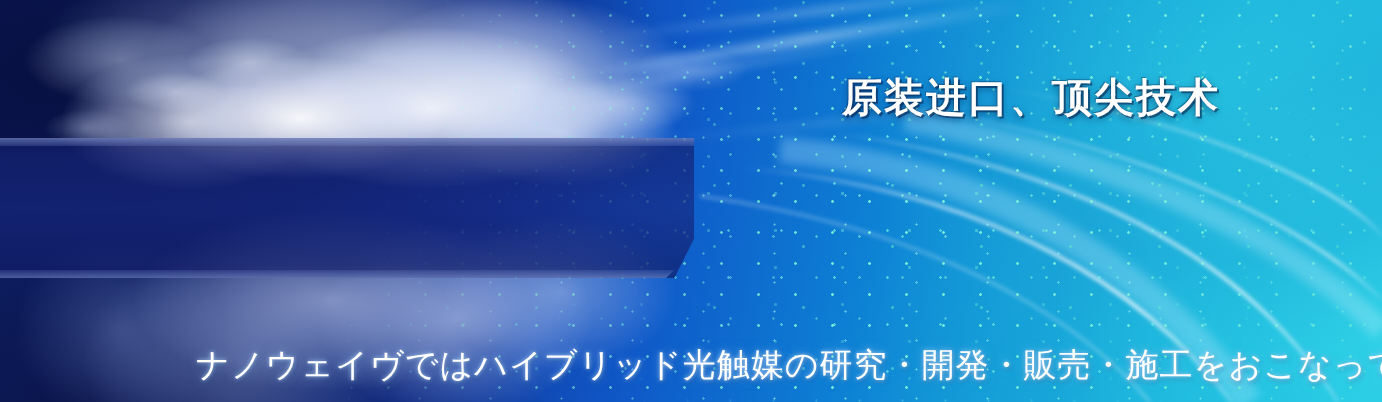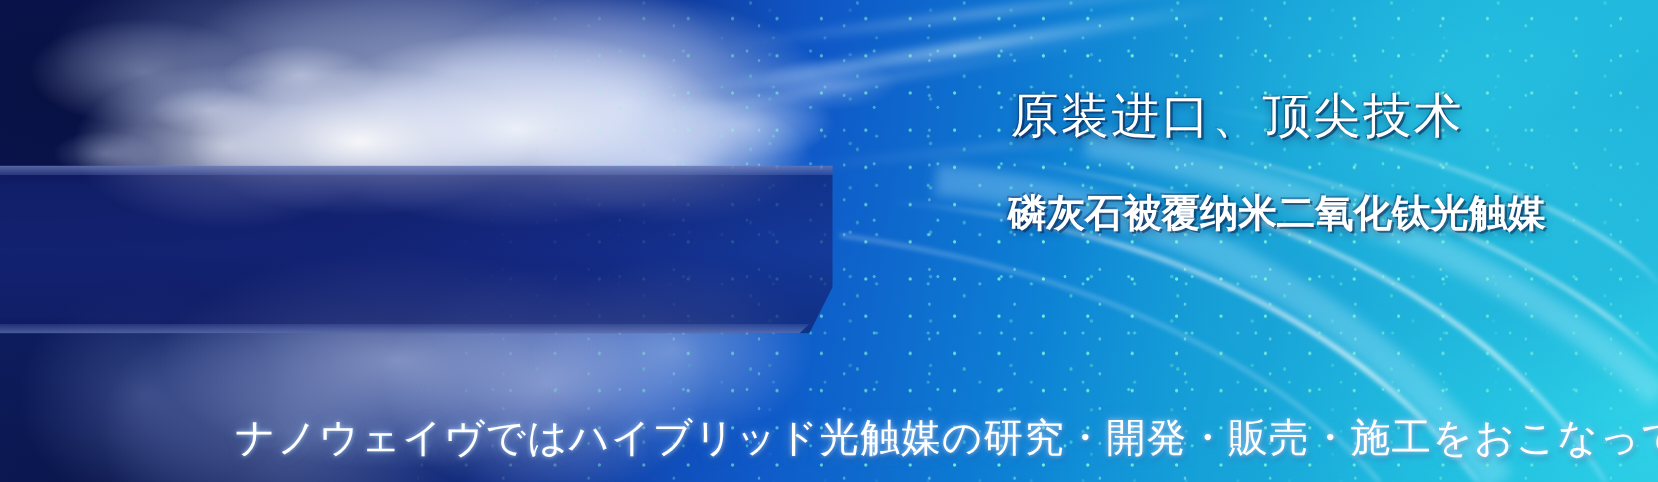--- a/index.html
+++ b/index.html
@@ -196,7 +196,7 @@
     font-size: 40px;
     line-height: 46px;
     letter-spacing: 2px;
-    font-weight: 400;
+    font-weight: 700;
     color: #ffffff;
     white-space: nowrap;
     text-shadow:

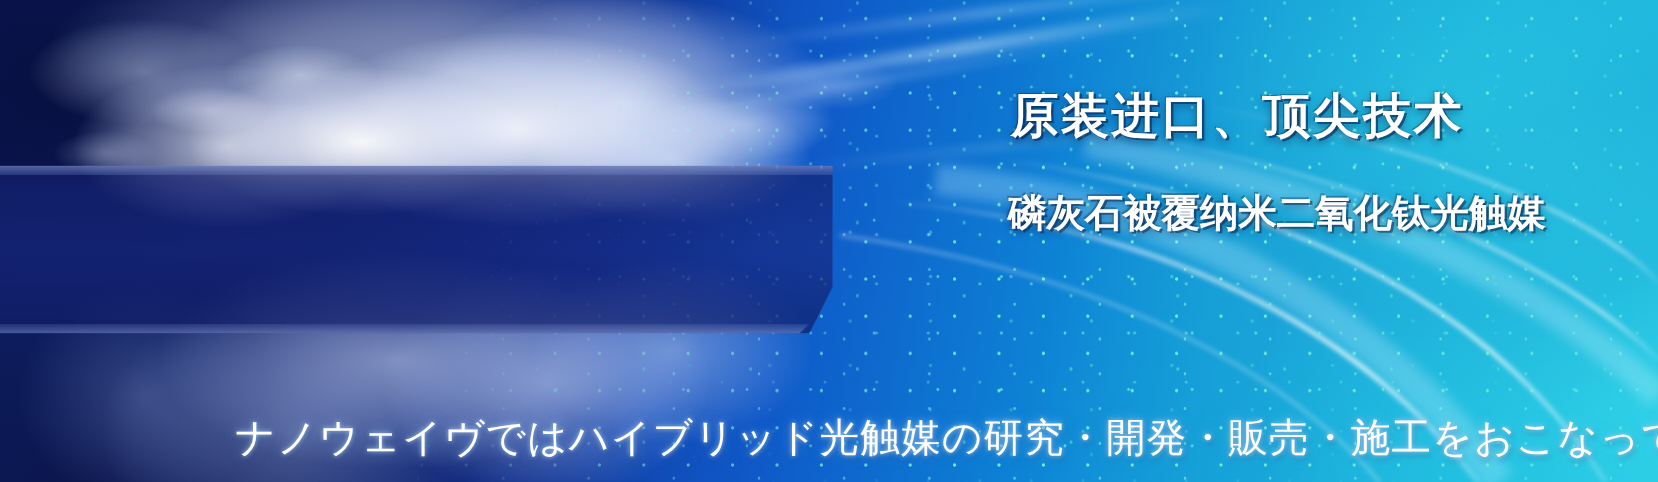--- a/index.html
+++ b/index.html
@@ -302,7 +302,6 @@
 
 
   <div class="cn-line1">原装进口、顶尖技术</div>
-  <div class="cn-line2">磷灰石被覆纳米二氧化钛光触媒</div>
 
   <div class="tagline">ナノウェイヴではハイブリッド光触媒の研究・開発・販売・施工をおこなっています</div>
 

